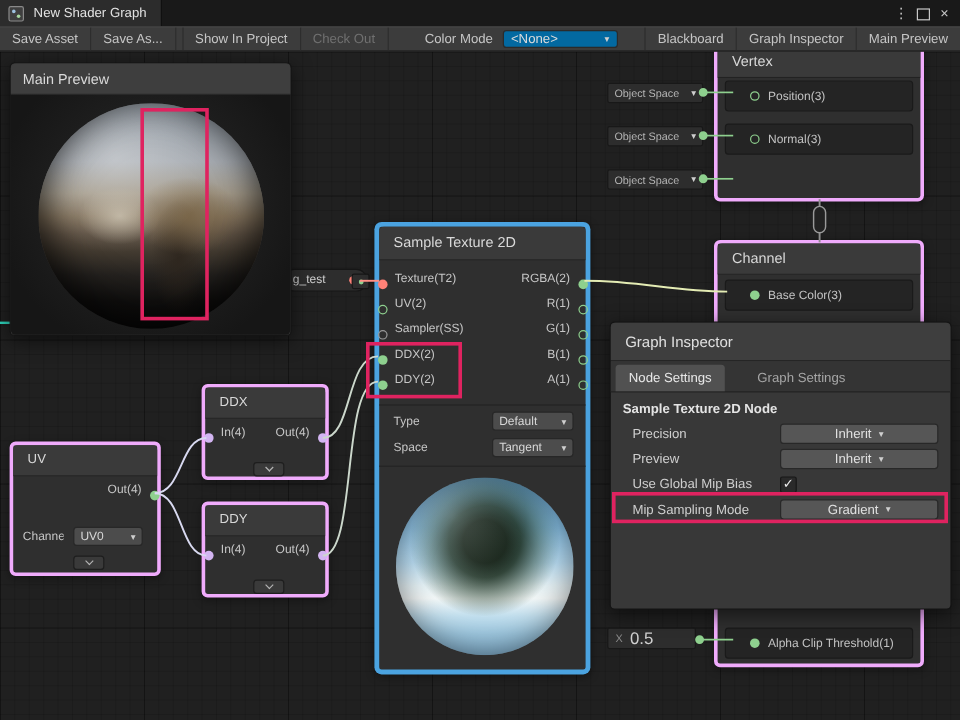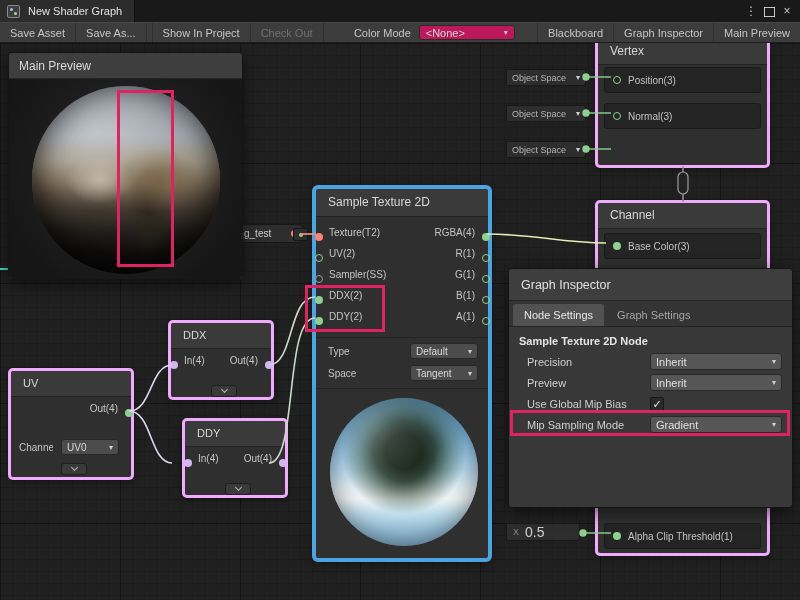--- a/index.html
+++ b/index.html
@@ -27,7 +27,7 @@
   .tbgap{width:6px;border-right:1px solid #2d2d2d}
   .tbflex{flex:1}
   .tblabel{display:flex;align-items:center;padding:0 8px;white-space:nowrap}
-  .tbdd{display:flex;align-items:center;justify-content:space-between;width:96px;background:#be185d;border:1px solid #2b2b2b;border-radius:3px;margin:2px 0;padding:0 6px;color:#dcdcdc;white-space:nowrap}
+  .tbdd{display:flex;align-items:center;justify-content:space-between;width:96px;background:#0369a1;border:1px solid #2b2b2b;border-radius:3px;margin:2px 0;padding:0 6px;color:#dcdcdc;white-space:nowrap}
   .ddarrow{font-size:8px;color:#cfcfcf;margin-left:6px}
 
   

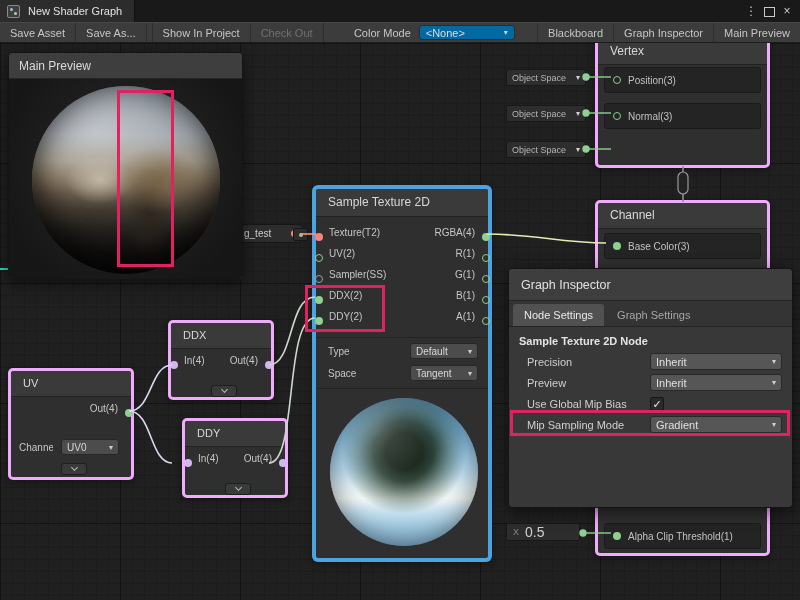--- a/index.html
+++ b/index.html
@@ -47,7 +47,7 @@
   .node.selected{border-color:#4ba3e0;box-shadow:0 0 0 1px var(--selection,#4ba3e0),0 2px 8px rgba(0,0,0,.45)}
   .ntitle{height:26px;line-height:25px;padding:0 12px;font-size:11px;color:#d8d8d8;background:#3a3a3a;border-bottom:1px solid #222;border-radius:4px 4px 0 0;white-space:nowrap}
   .ntitle.big{font-size:12px}
-  .blockrow{position:absolute;left:6px;right:6px;height:26px;background:#242424;border:1px solid #1a1a1a;border-radius:3px;display:flex;align-items:center;gap:7px;padding:0 8px}
+  .blockrow{position:absolute;left:6px;right:6px;height:26px;background:#242424;border:1px solid #1a1a1a;border-radius:3px;display:flex;align-items:center;gap:7px;padding:0 20px}
   .blabel{font-size:10px;color:#c2c2c2;white-space:nowrap}
   .port{width:8px;height:8px;border-radius:50%;flex:0 0 auto}
   .pg-h{border:1.5px solid var(--portgreen,#8ed08e)}

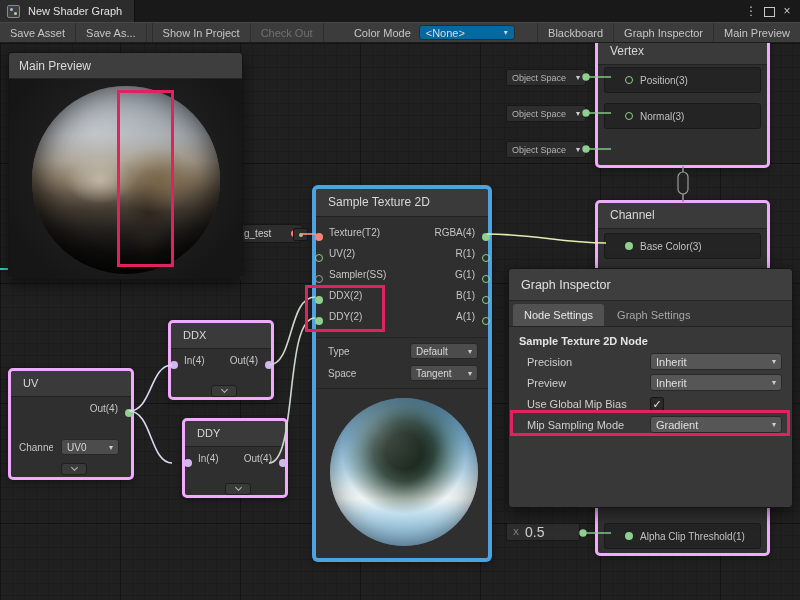--- a/index.html
+++ b/index.html
@@ -203,7 +203,7 @@
       <div class="prow">
         <span class="port pr-f inp"></span>
         <span>Texture(T2)</span>
-        <span>RGBA(4)</span>
+        <span>RGBA(2)</span>
         <span class="port pg-f outp"></span>
       </div>
       <div class="prow">

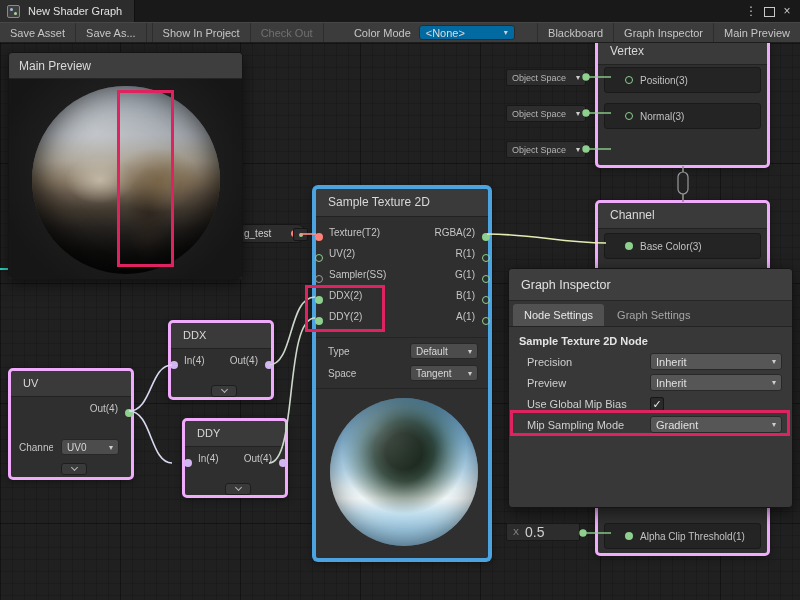--- a/index.html
+++ b/index.html
@@ -88,7 +88,7 @@
     box-shadow:inset 0 0 34px rgba(0,0,0,.55),inset 0 -16px 30px rgba(0,0,0,.5)}
 
   .gihead{height:32px;line-height:32px;padding:0 12px;font-size:12.5px;color:#e0e0e0;background:#3e3e3e;border-bottom:1px solid #252525;border-radius:4px 4px 0 0}
-  .gitabs{display:flex;align-items:flex-end;height:26px;background:#343434;border-bottom:1px solid #232323;padding-left:4px;gap:2px}
+  .gitabs{display:flex;align-items:flex-end;height:26px;background:#343434;border-bottom:1px solid #232323;padding-left:4px;gap:16px}
   .gitab{height:22px;display:flex;align-items:center;padding:0 11px;font-size:11px;color:#a6a6a6;border-radius:3px 3px 0 0}
   .gitab.active{background:#515151;color:#e8e8e8}
   .giheading{padding:8px 10px 4px;font-size:11px;font-weight:bold;color:#e4e4e4}

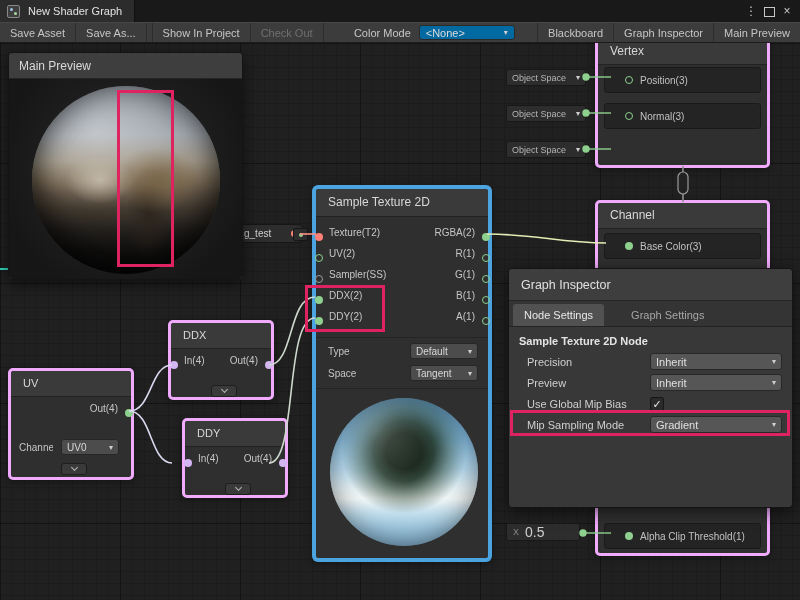--- a/index.html
+++ b/index.html
@@ -94,7 +94,7 @@
   .giheading{padding:8px 10px 4px;font-size:11px;font-weight:bold;color:#e4e4e4}
   .girow{display:flex;align-items:center;height:21px;padding:0 10px 0 18px;font-size:11px;color:#cfcfcf}
   .girow .gl{flex:1;white-space:nowrap}
-  .gidd{width:132px;height:17px;background:#565656;border:1px solid #282828;border-radius:3px;display:flex;align-items:center;justify-content:space-between;padding:0 5px;color:#e0e0e0;font-size:11px;flex:0 0 auto}
+  .gidd{width:132px;height:17px;background:#565656;border:1px solid #282828;border-radius:3px;display:flex;align-items:center;justify-content:center;padding:0 5px;color:#e0e0e0;font-size:11px;flex:0 0 auto}
   .gicheckwrap{width:132px;display:flex;flex:0 0 auto}
   .gicheck{width:14px;height:14px;background:#2a2a2a;border:1px solid #171717;border-radius:2px;color:#eaeaea;font-size:11px;line-height:12px;text-align:center}
 

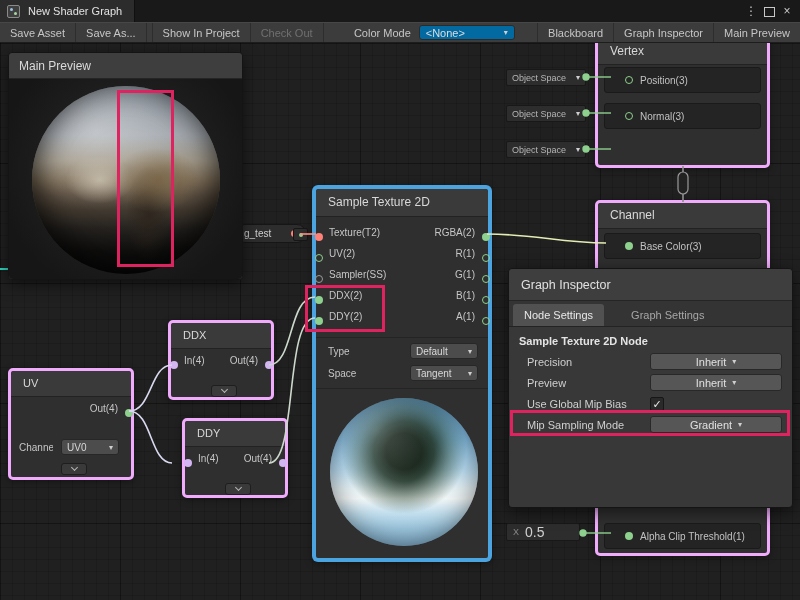--- a/index.html
+++ b/index.html
@@ -265,7 +265,7 @@
       </div>
   </div>
 
-  <div class="node" style="left:182px;top:418px;width:106px;height:80px">
+  <div class="node" style="left:168px;top:418px;width:106px;height:80px">
     <div class="ntitle">DDY</div>
     <div class="prow" style="margin-top:6px">
       <span class="port pl-f inp"></span>

